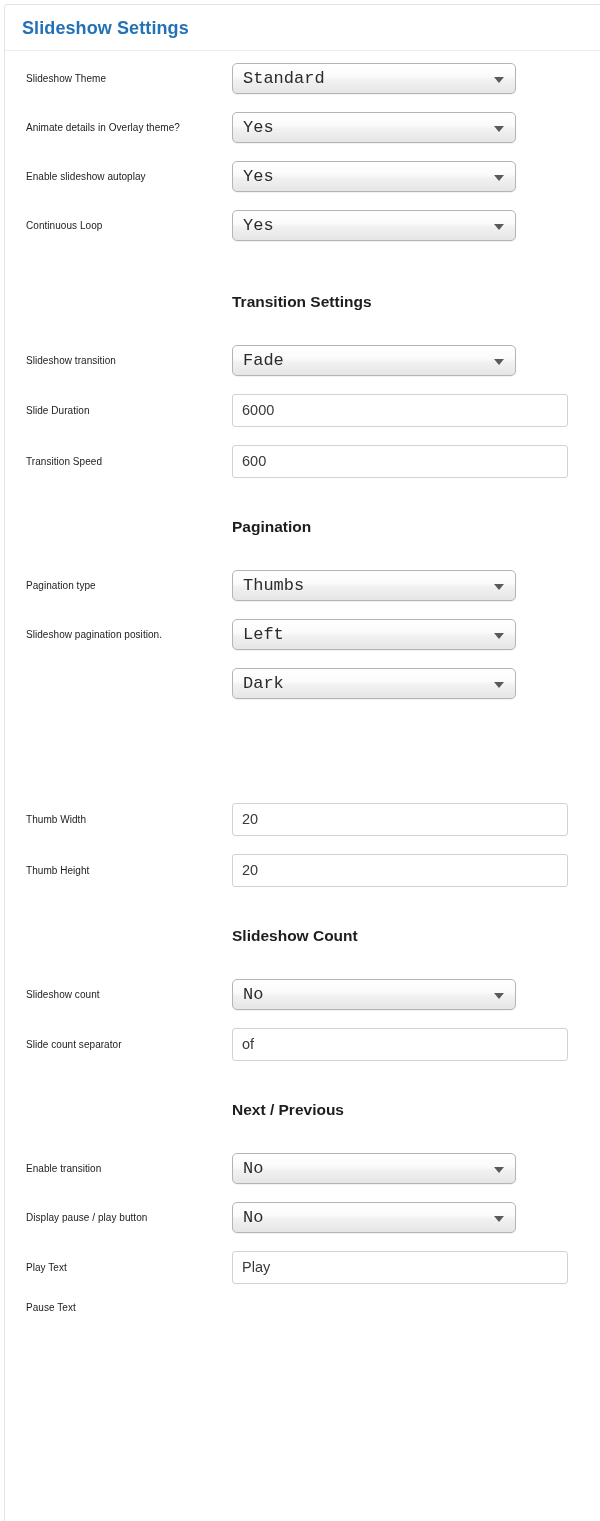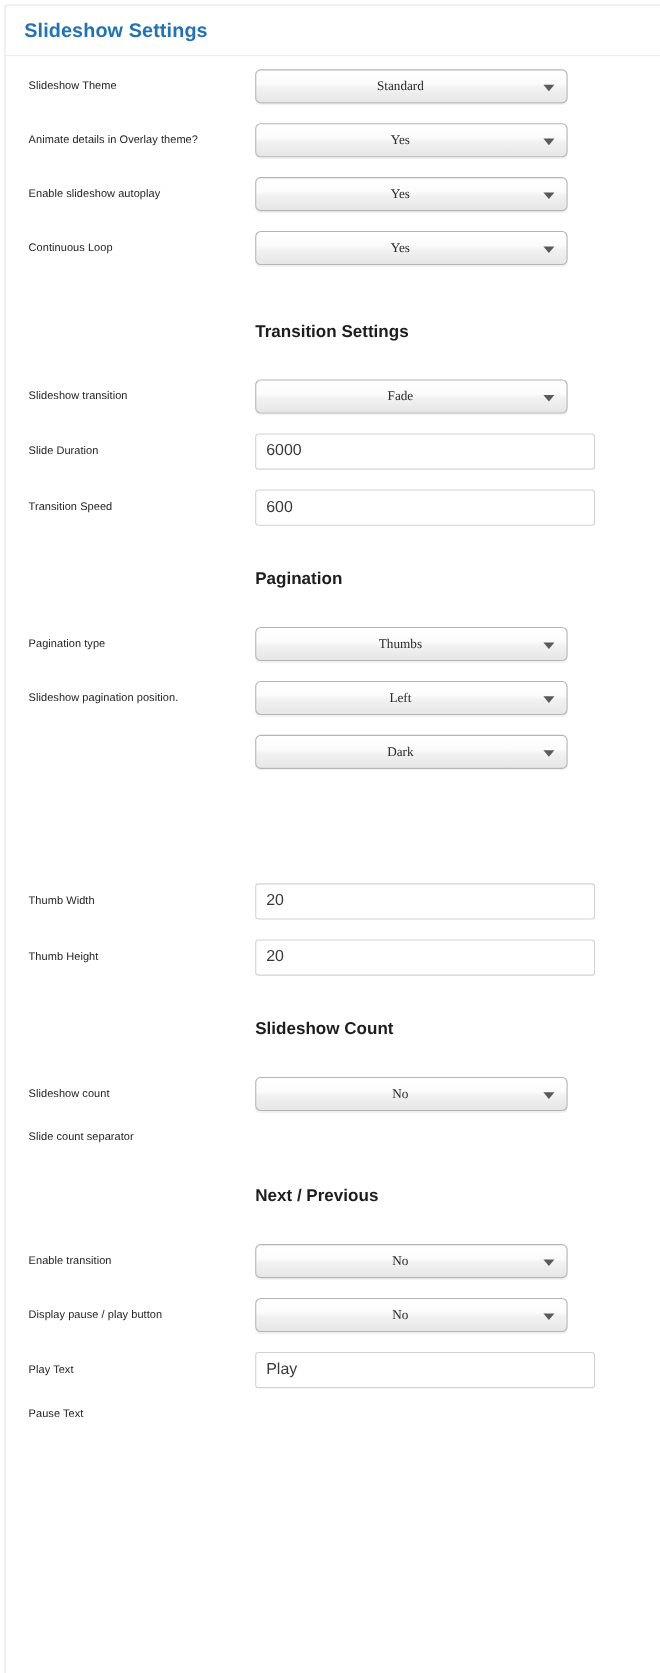--- a/index.html
+++ b/index.html
@@ -83,13 +83,12 @@
     display: block;
     padding: 0 30px 0 10px;
     line-height: 29px;
-    font-size: 12px;
+    font-size: 17px;
     color: #2b2b2b;
     overflow: hidden;
     text-overflow: ellipsis;
     white-space: nowrap;
-    font-family: Liberation Serif, serif;
-    text-align: center;
+    font-family: Liberation Mono, monospace;
   }
   .select-arrow {
     position: absolute;

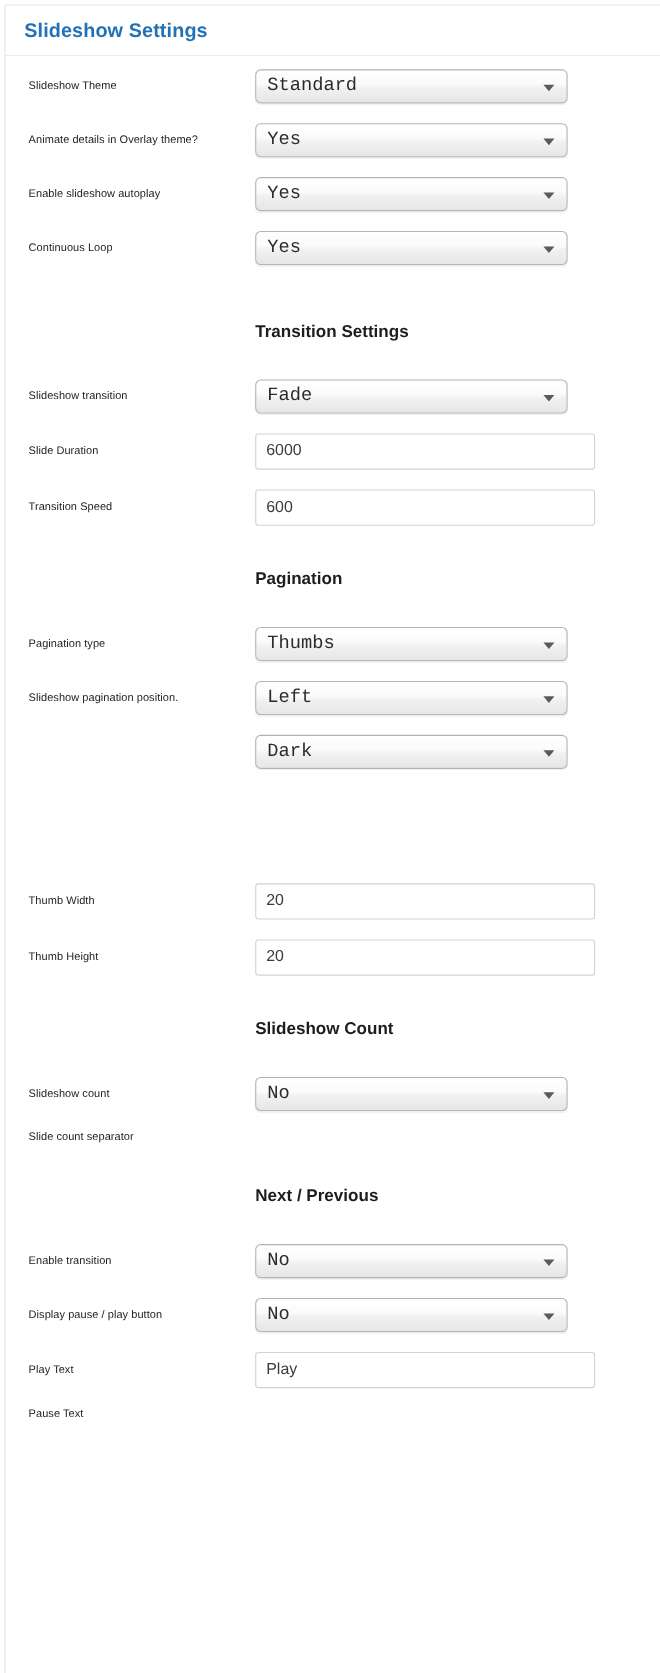--- a/index.html
+++ b/index.html
@@ -105,7 +105,7 @@
   
   .textbox {
     display: inline-block;
-    width: 309px;
+    width: 336px;
     height: 33px;
     box-sizing: border-box;
     vertical-align: middle;

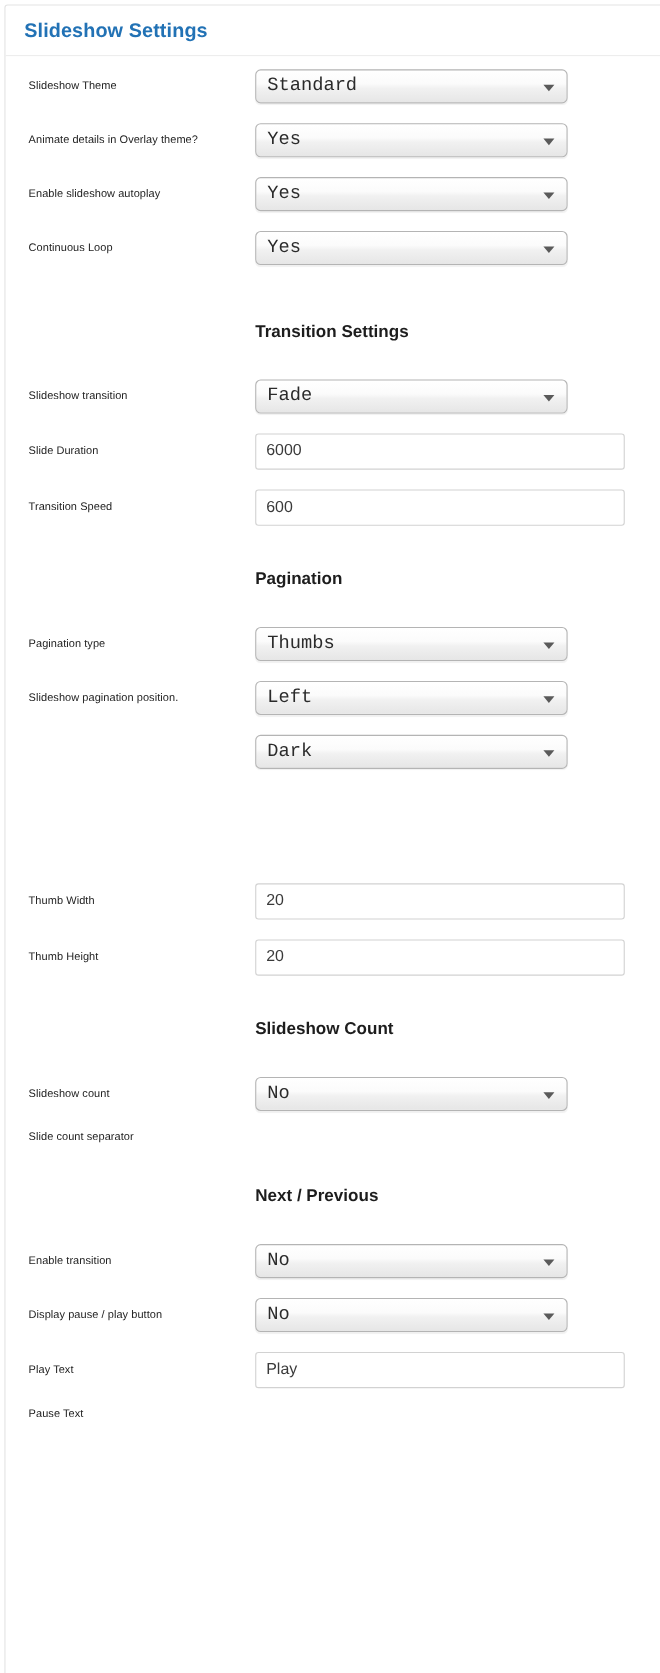--- a/index.html
+++ b/index.html
@@ -230,7 +230,7 @@
     </div>
 
     <div class="row">
-      <span class="field-label">Slide count separator</span>
+      <span class="field-label">Slide count separator</span><span class="textbox"><span class="textbox-value">of</span></span>
     </div>
 
     <div class="spacer-md"></div>

